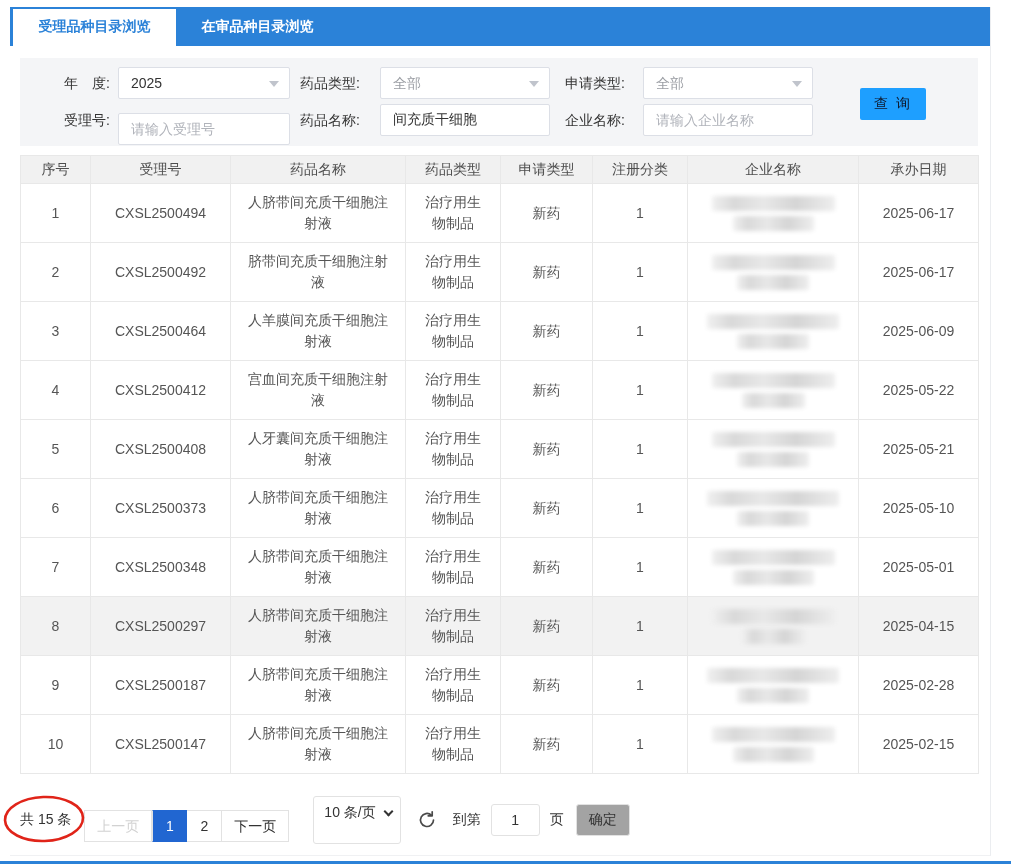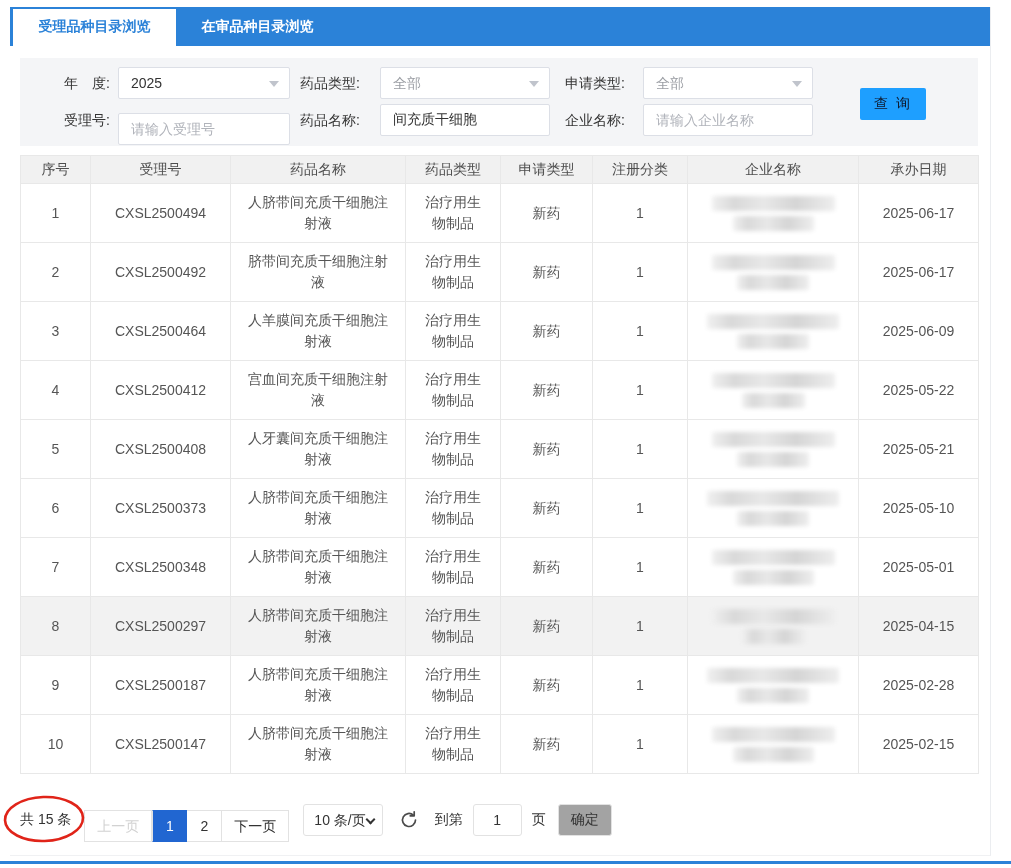--- a/index.html
+++ b/index.html
@@ -76,8 +76,8 @@
   .pg-group .pg-btn:first-child{border-left:1px solid #e2e2e2;}
   .pg-btn.disabled{color:#d2d2d2;cursor:default;}
   .pg-btn.active{background:var(--page-blue);border-color:var(--page-blue);color:#fff;}
-  .size-select{position:relative;margin-left:14px;height:32px;line-height:30px;
-    border:1px solid #e2e2e2;border-radius:3px;background:#fff;padding:0 16px 0 10px;
+  .size-select{position:relative;margin-left:24px;height:48px;line-height:30px;
+    border:1px solid #e2e2e2;border-radius:3px;background:#fff;padding:0 24px 0 10px;
     cursor:pointer;}
   .size-select .dark-caret{position:absolute;right:8px;top:11px;width:7px;height:7px;
     border-right:2px solid #333;border-bottom:2px solid #333;transform:rotate(45deg);}

